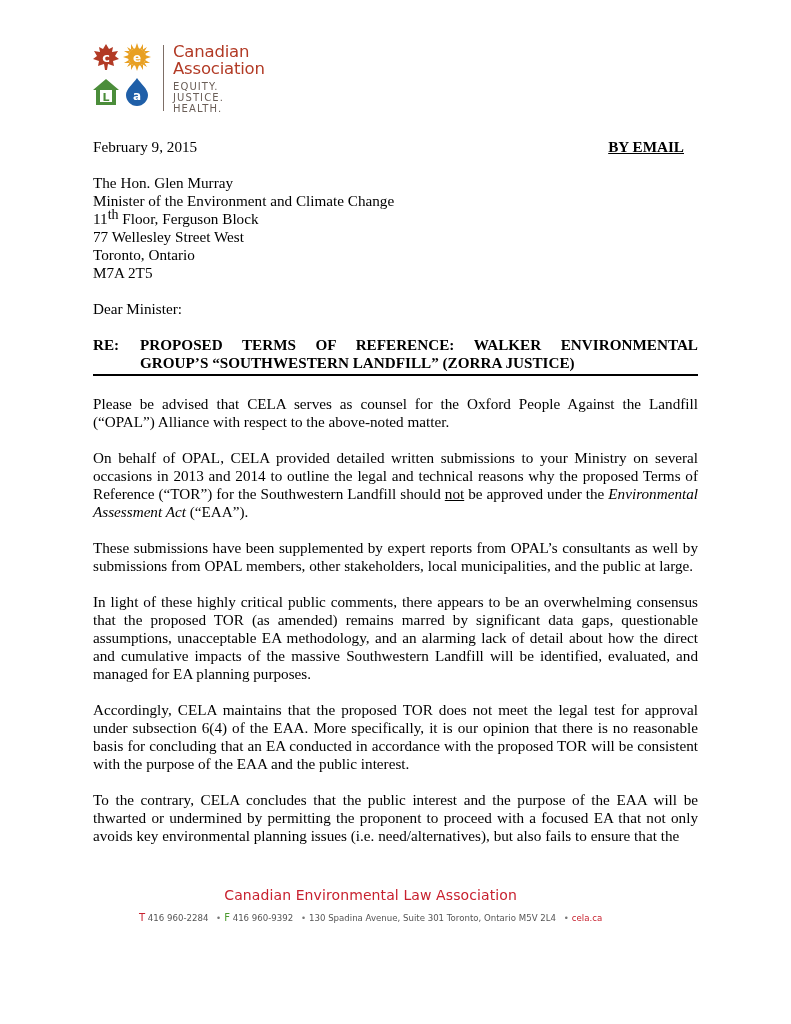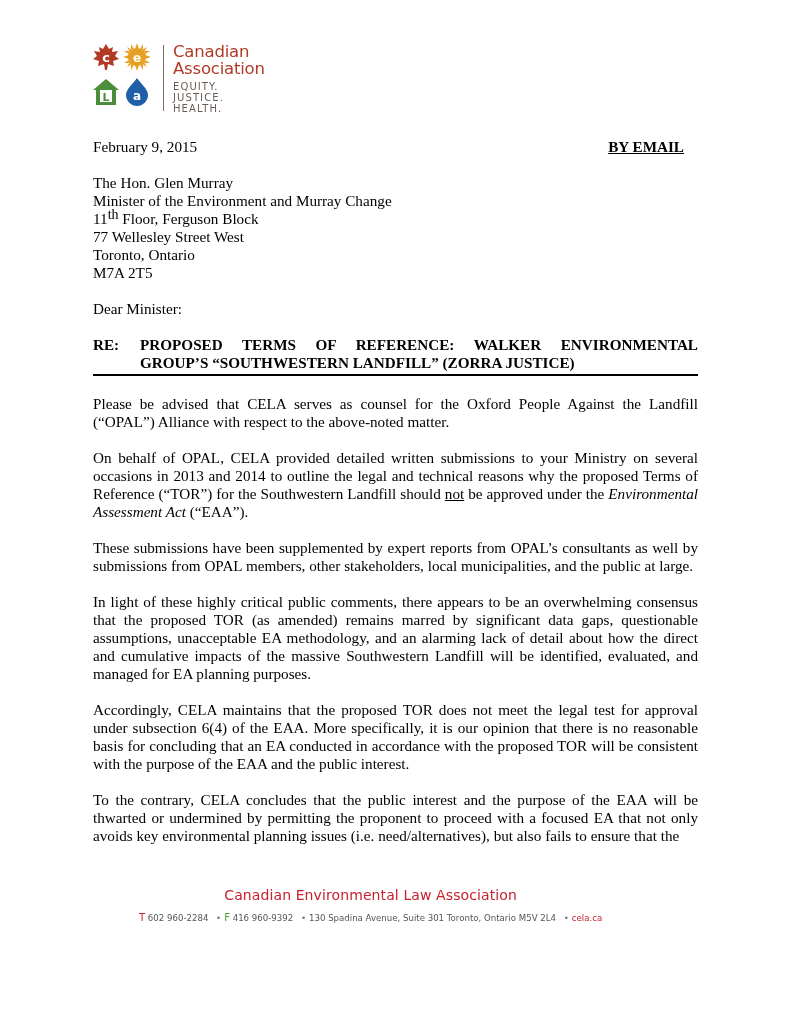--- a/index.html
+++ b/index.html
@@ -107,7 +107,7 @@
 
     <div class="addr">
       <div>The Hon. Glen Murray</div>
-      <div>Minister of the Environment and Murray Change</div>
+      <div>Minister of the Environment and Climate Change</div>
       <div><span>11</span><sup>th</sup><span> Floor, Ferguson Block</span></div>
       <div>77 Wellesley Street West</div>
       <div>Toronto, Ontario</div>

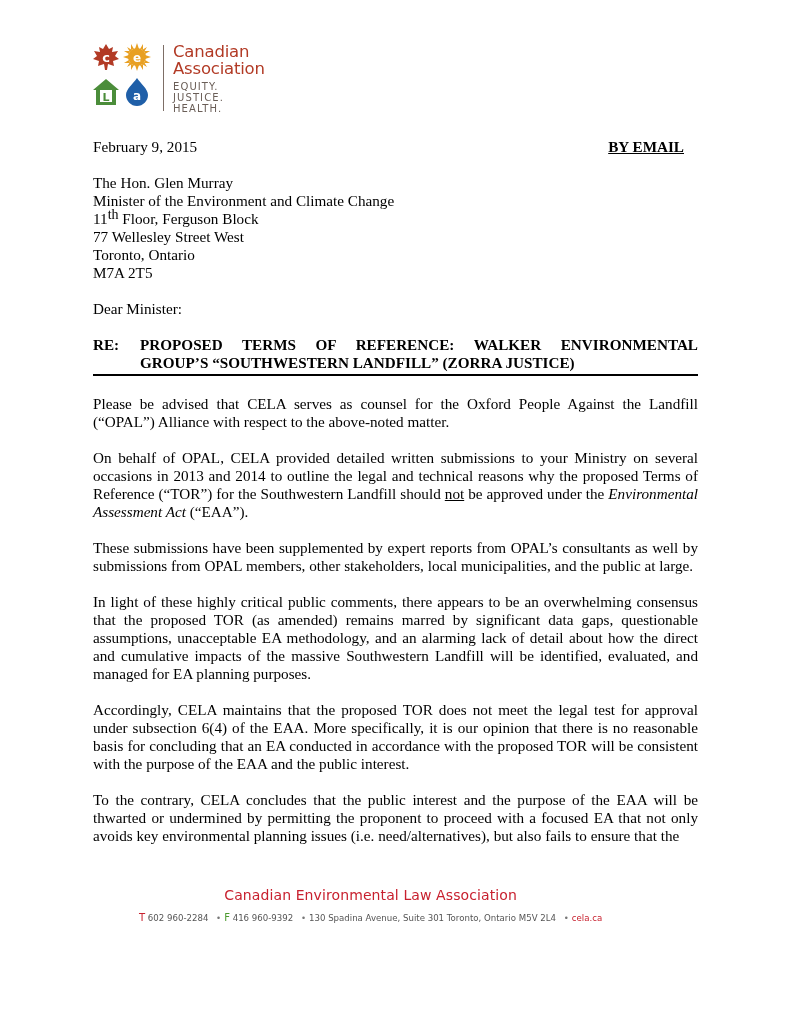--- a/index.html
+++ b/index.html
@@ -140,7 +140,7 @@
   <div class="footer">
     <div class="footer-org">Canadian Environmental Law Association</div>
     <div class="footer-contact">
-      <span class="t-label">T</span><span> 602 960-2284</span>
+      <span class="t-label">T</span><span> 416 960-2284</span>
       <span class="sep">•</span><span class="f-label">F</span><span> 416 960-9392</span>
       <span class="sep">•</span><span>130 Spadina Avenue, Suite 301 Toronto, Ontario  M5V 2L4</span>
       <span class="sep">•</span><span class="web">cela.ca</span>

